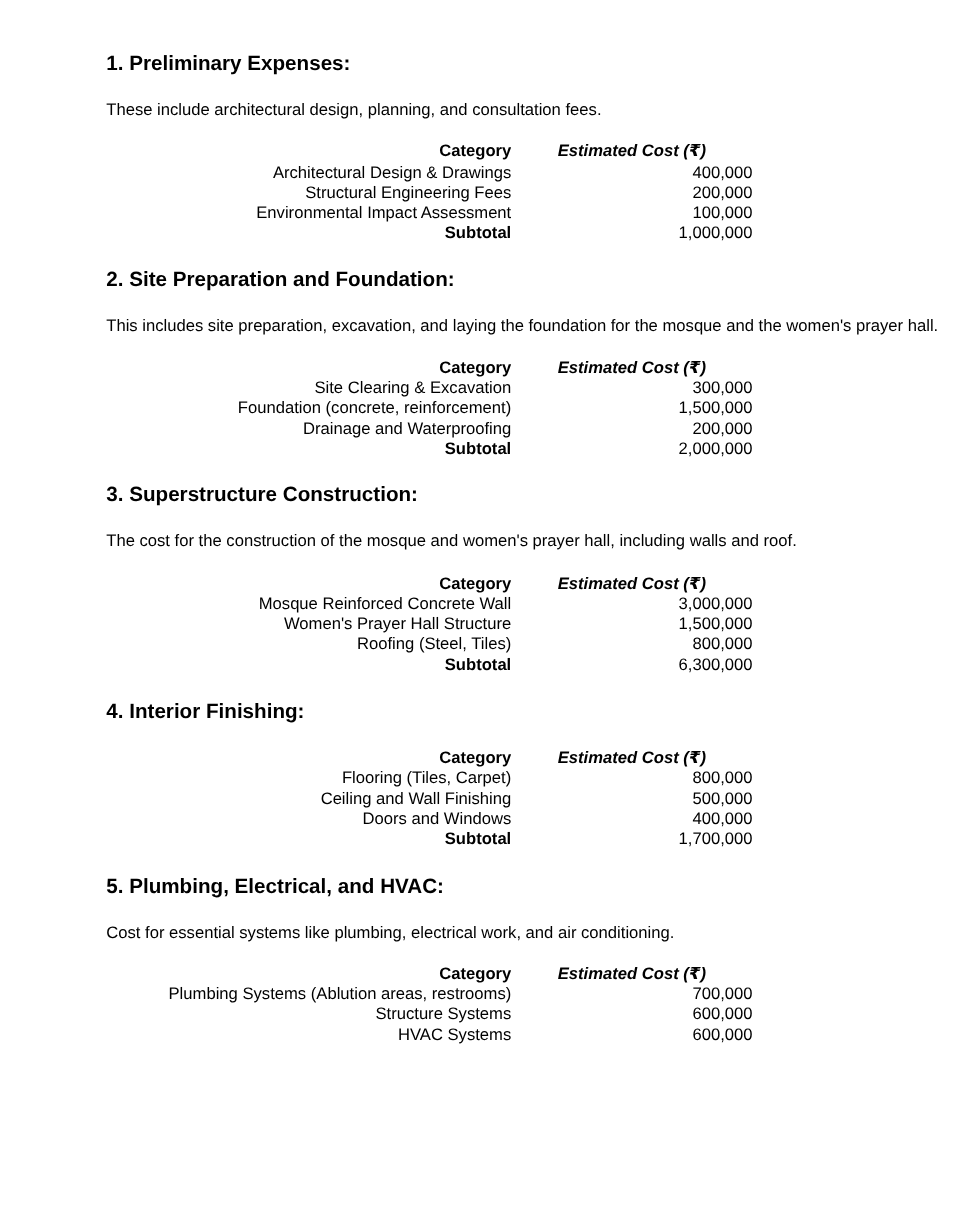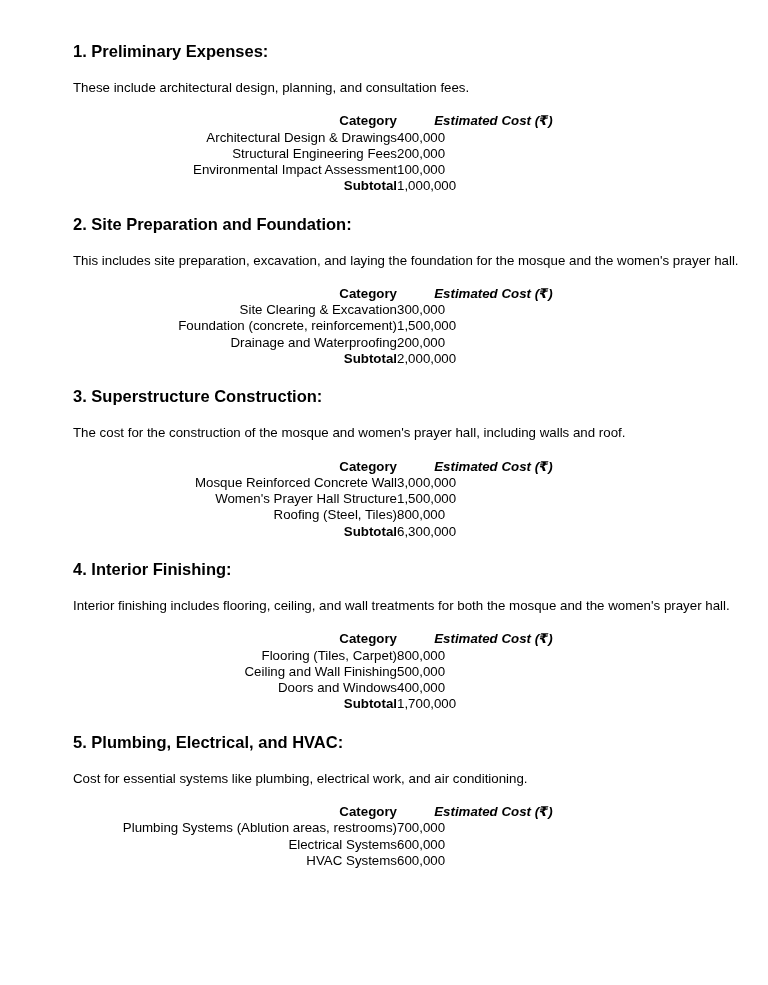--- a/index.html
+++ b/index.html
@@ -20,7 +20,7 @@
     box-sizing: border-box;
     width: 768px;
   }
-  .cost-section { margin: 0; }
+  .cost-section { margin: 12px; }
   .section-title {
     font-size: 16.5px;
     font-weight: 700;

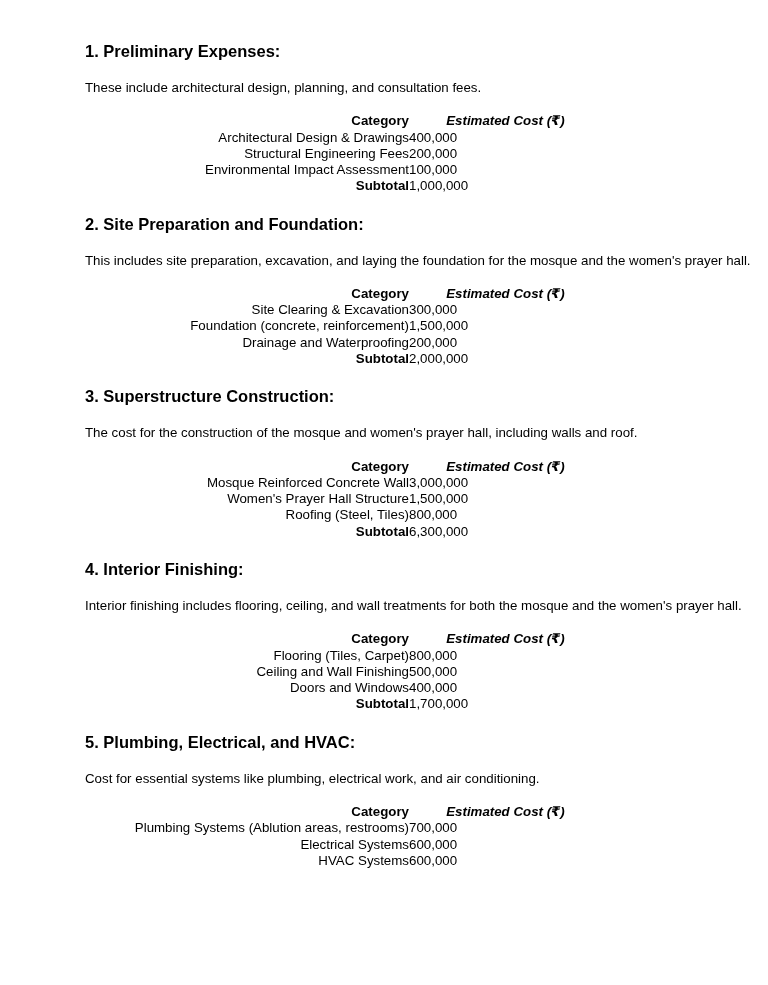--- a/index.html
+++ b/index.html
@@ -51,7 +51,7 @@
   th.col-cat  { width: 324px; text-align: right; font-weight: 700; }
   th.col-cost { width: 193px; text-align: center; font-weight: 700; font-style: italic; }
   td.cat  { text-align: right; }
-  td.cost { text-align: left; }
+  td.cost { text-align: right; }
   tr.subtotal-row td.cat { font-weight: 700; }
 </style>
 </head>

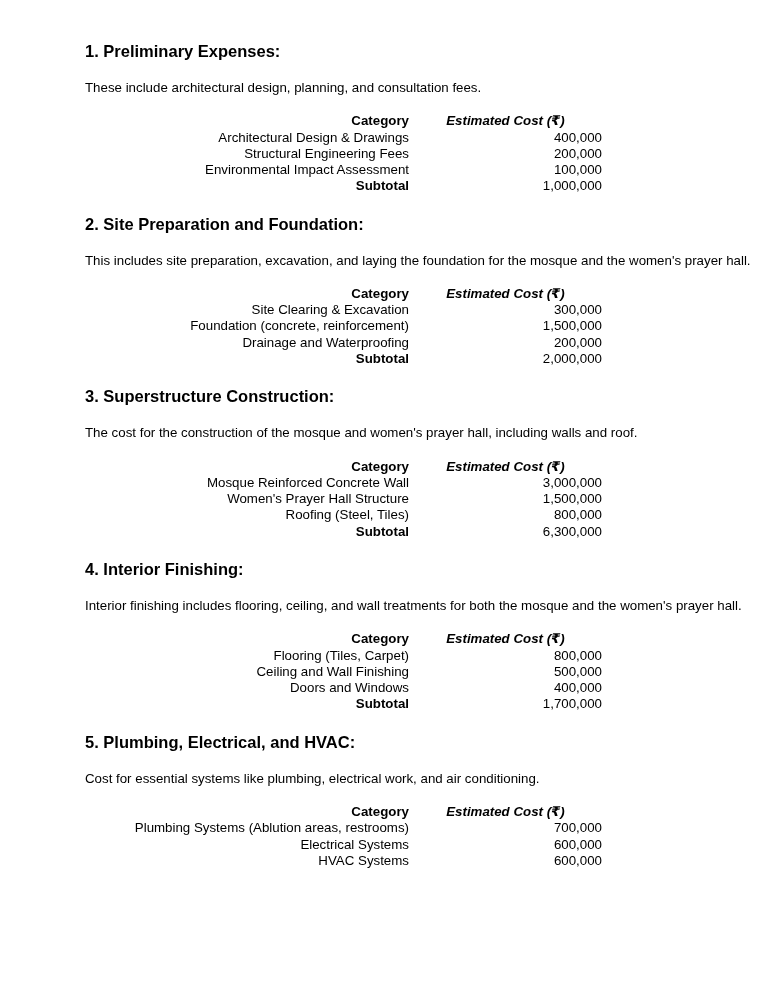--- a/index.html
+++ b/index.html
@@ -164,7 +164,6 @@
 
   <section class="cost-section">
     <h3 class="section-title">4. Interior Finishing:</h3>
-    <p class="section-desc">Interior finishing includes flooring, ceiling, and wall treatments for both the mosque and the women's prayer hall.</p>
     <table class="cost-table">
       <thead>
         <tr>

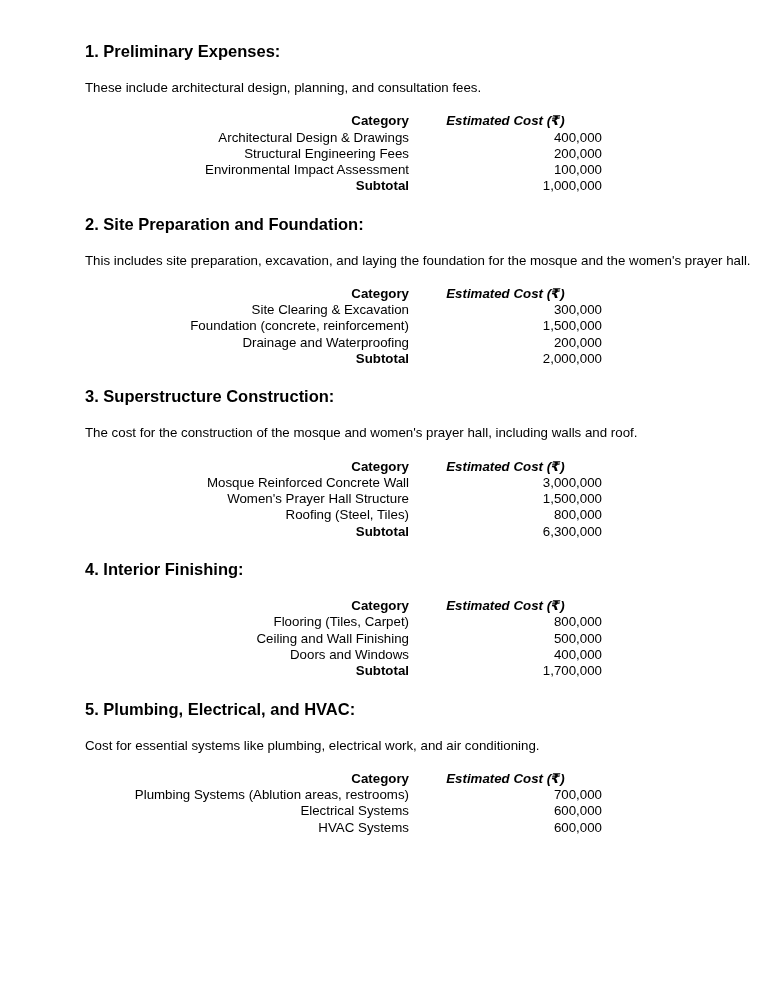--- a/index.html
+++ b/index.html
@@ -212,7 +212,7 @@
   </tr>
 
   <tr class="cost-row">
-    <td class="cat">Electrical Systems</td>
+    <td class="cat">Structure Systems</td>
     <td class="cost">600,000</td>
   </tr>
 

